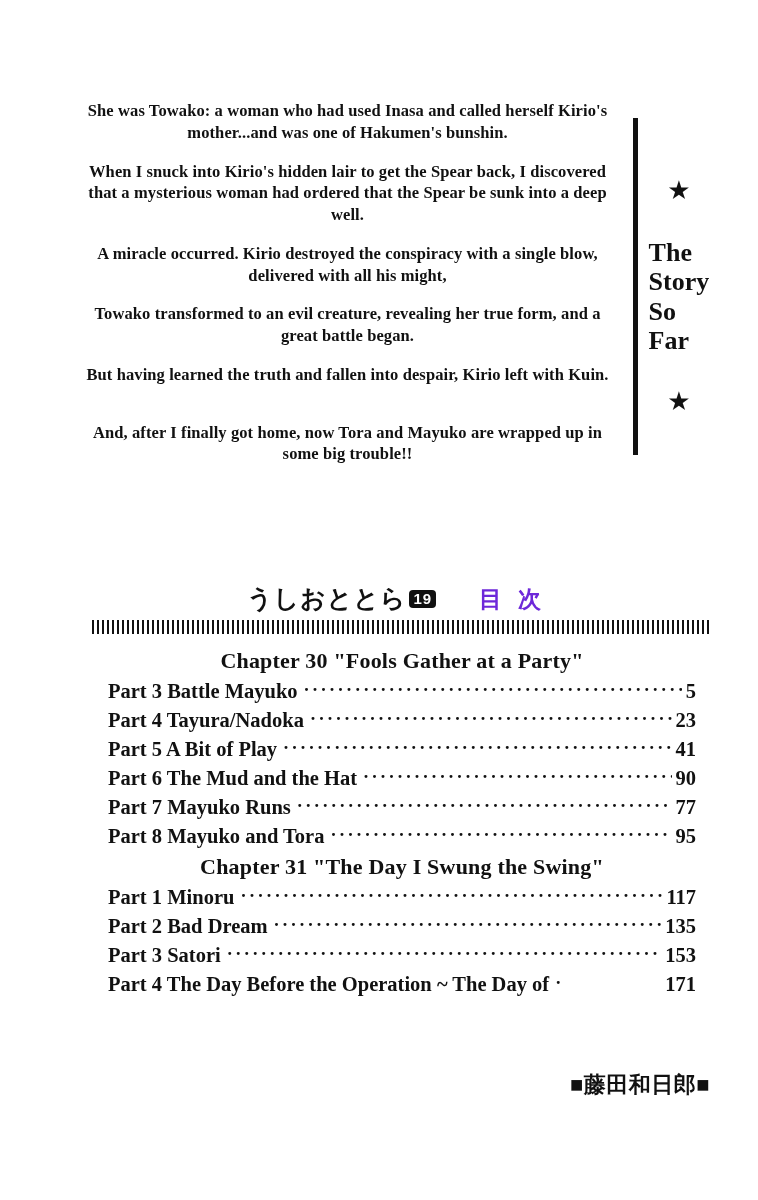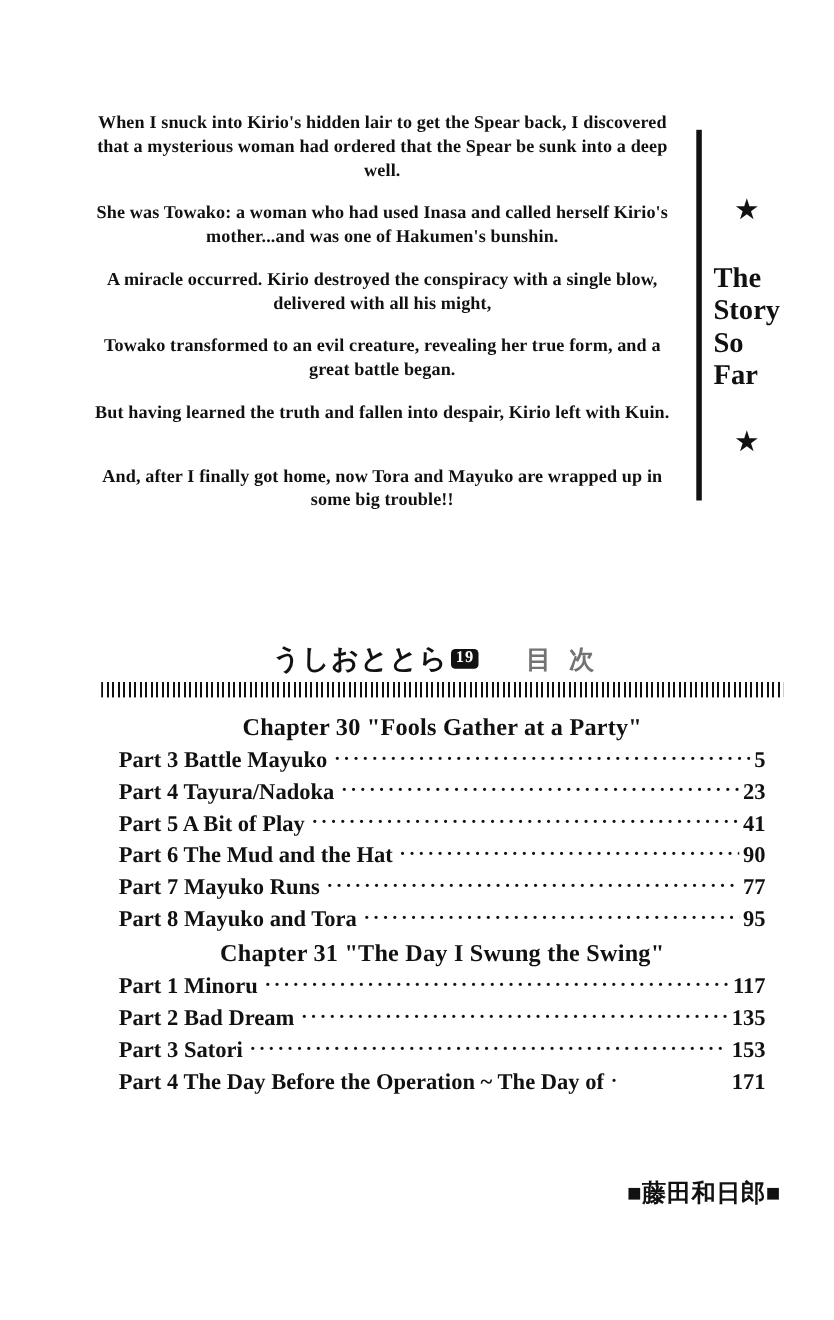--- a/index.html
+++ b/index.html
@@ -175,8 +175,8 @@
 <div id="story-block">
 
   <div id="story-text">
+    <p class="story-para">She was Towako: a woman who had used Inasa and called herself Kirio's mother...and was one of Hakumen's bunshin.</p>
     <p class="story-para">When I snuck into Kirio's hidden lair to get the Spear back, I discovered that a mysterious woman had ordered that the Spear be sunk into a deep well.</p>
-    <p class="story-para">She was Towako: a woman who had used Inasa and called herself Kirio's mother...and was one of Hakumen's bunshin.</p>
     <p class="story-para">A miracle occurred. Kirio destroyed the conspiracy with a single blow, delivered with all his might,</p>
     <p class="story-para">Towako transformed to an evil creature, revealing her true form, and a great battle began.</p>
     <p class="story-para">But having learned the truth and fallen into despair, Kirio left with Kuin.</p>

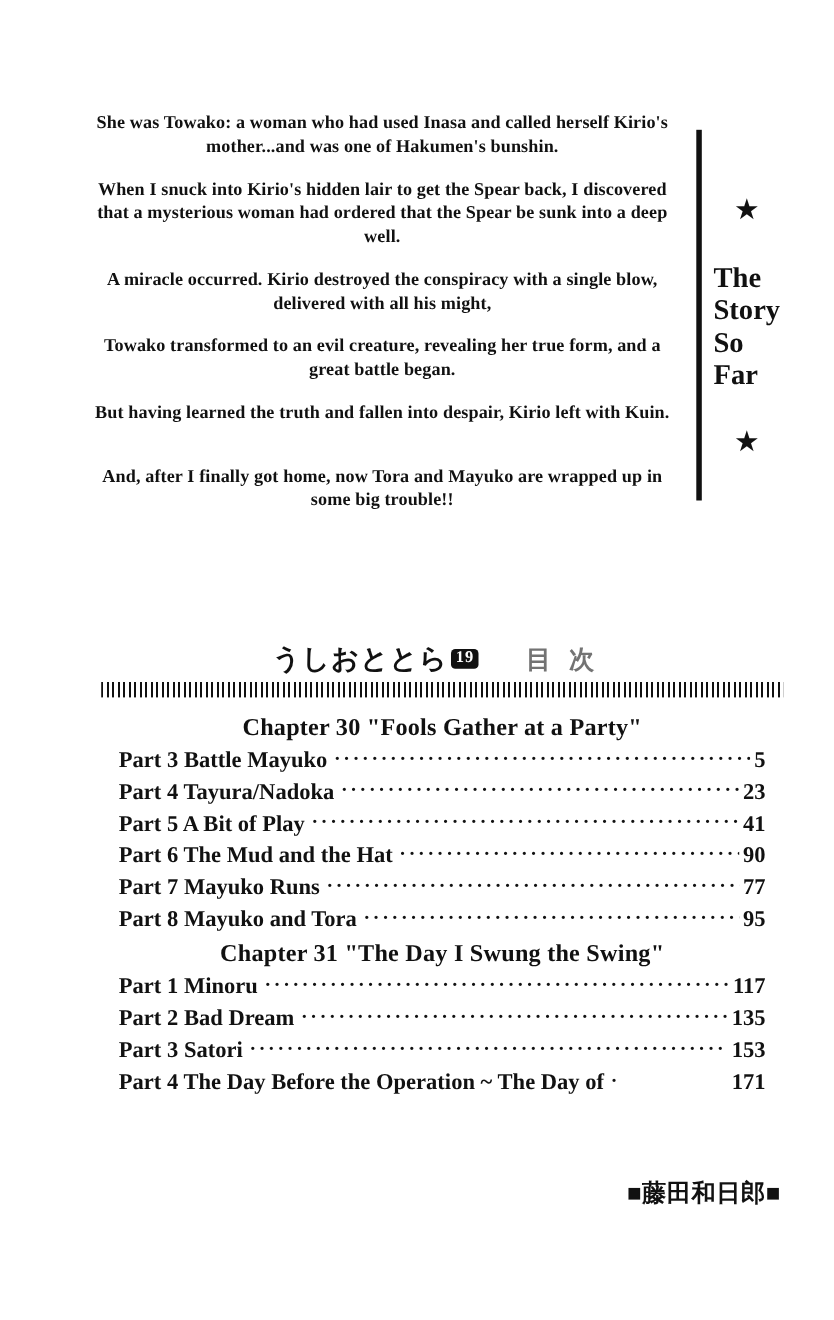--- a/index.html
+++ b/index.html
@@ -100,7 +100,7 @@
     padding: 1px 4px 2px 4px;
     margin-left: 3px;
     line-height: 1;
-    font-family: Liberation Serif, serif;
+    font-family: Liberation Sans, sans-serif;
   }
   #toc-mokuji {
     font-weight: bold;

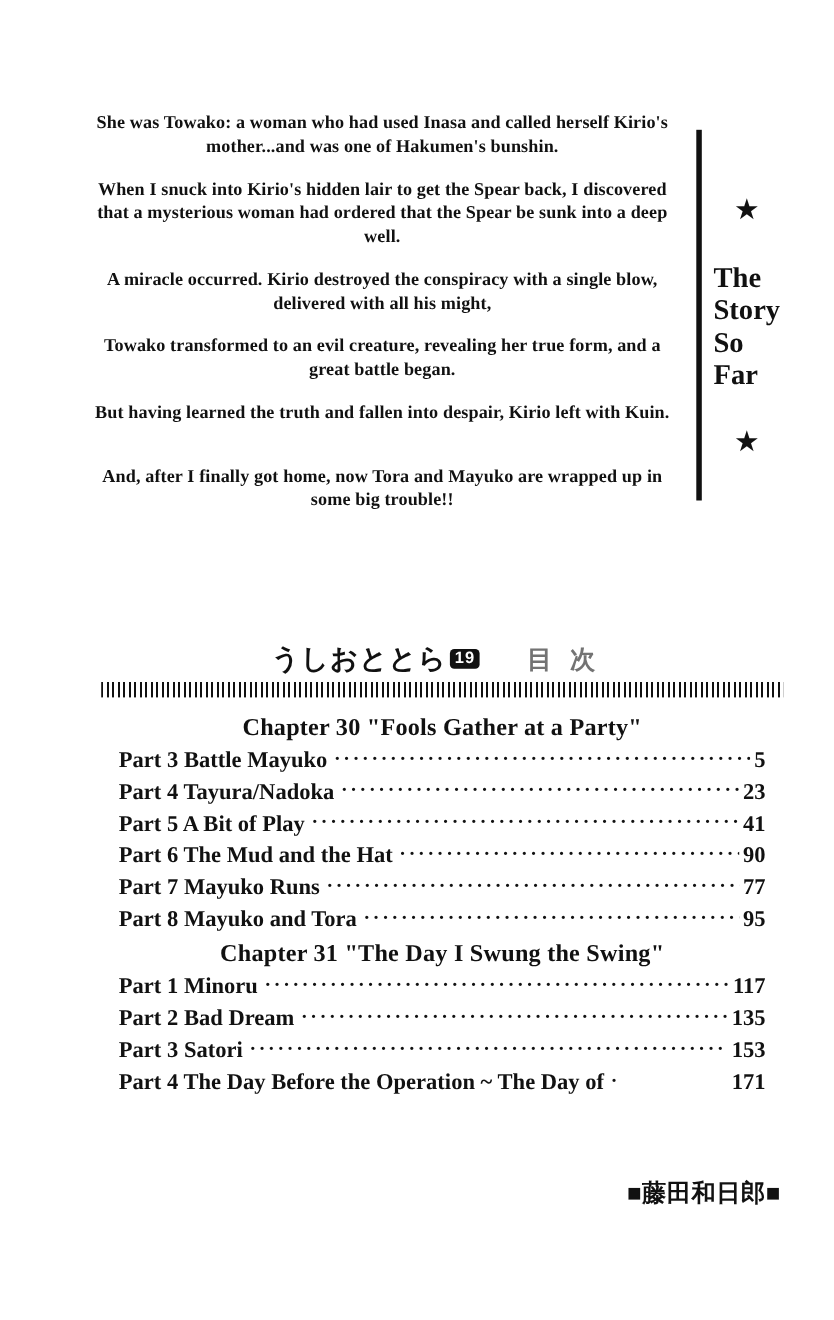--- a/index.html
+++ b/index.html
@@ -106,7 +106,7 @@
     font-weight: bold;
     font-size: 23px;
     letter-spacing: 16px;
-    color: #737373;
+    color: #6d28d9;
   }
 
   #toc-rule {

